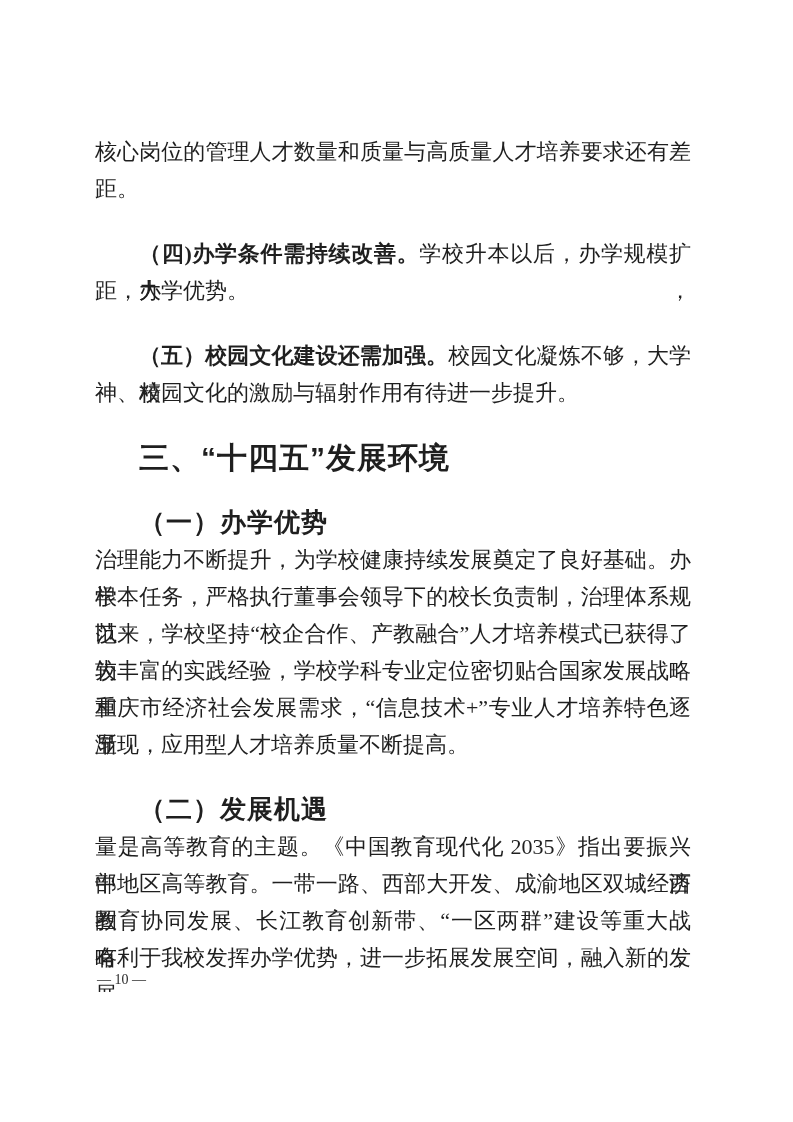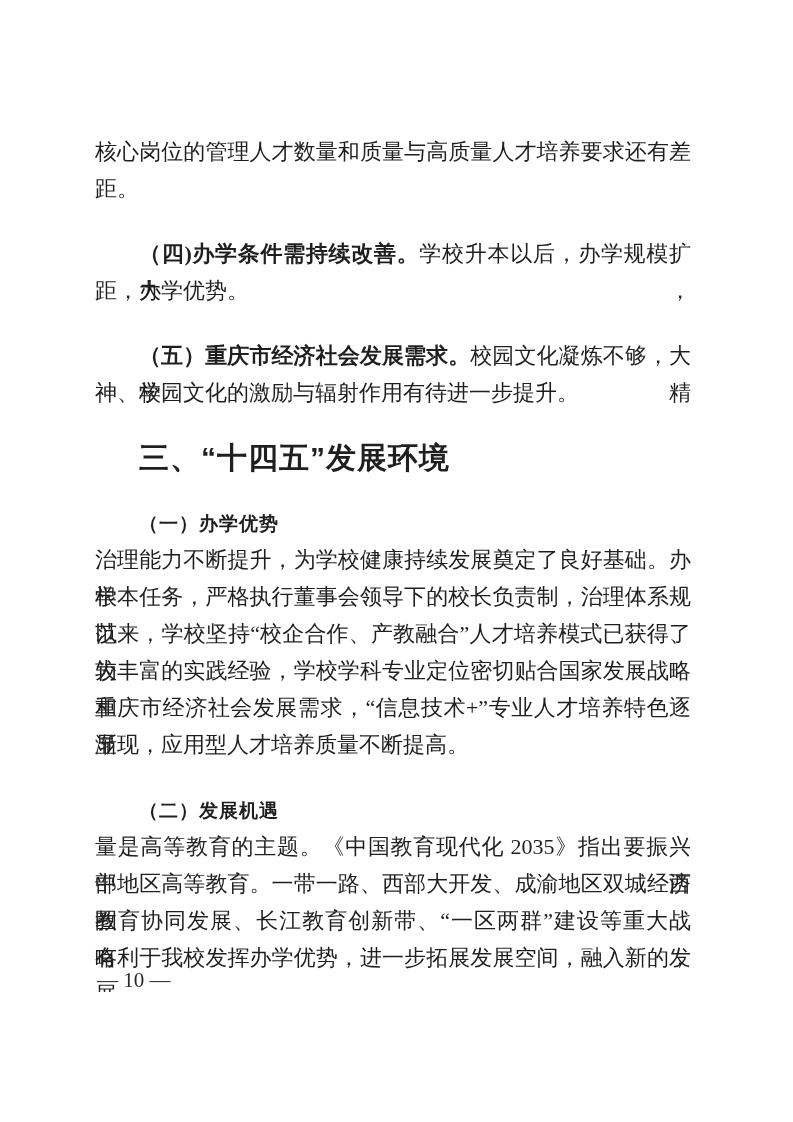--- a/index.html
+++ b/index.html
@@ -76,7 +76,7 @@
       <div class="line"><span class="seg-body">距。</span></div>
       <div class="line indent justify"><span class="seg-bold">（四)办学条件需持续改善。</span><span class="seg-body">学校升本以后，办学规模扩大，</span></div>
       <div class="line"><span class="seg-body">距，办学优势。</span></div>
-      <div class="line indent justify"><span class="seg-bold">（五）重庆市经济社会发展需求。</span><span class="seg-body">校园文化凝炼不够，大学精</span></div>
+      <div class="line indent justify"><span class="seg-bold">（五）校园文化建设还需加强。</span><span class="seg-body">校园文化凝炼不够，大学精</span></div>
       <div class="line"><span class="seg-body">神、校园文化的激励与辐射作用有待进一步提升。</span></div>
       <div class="line indent"><span class="seg-h1">三、“十四五”发展环境</span></div>
       <div class="line indent"><span class="seg-h2">（一）办学优势</span></div>

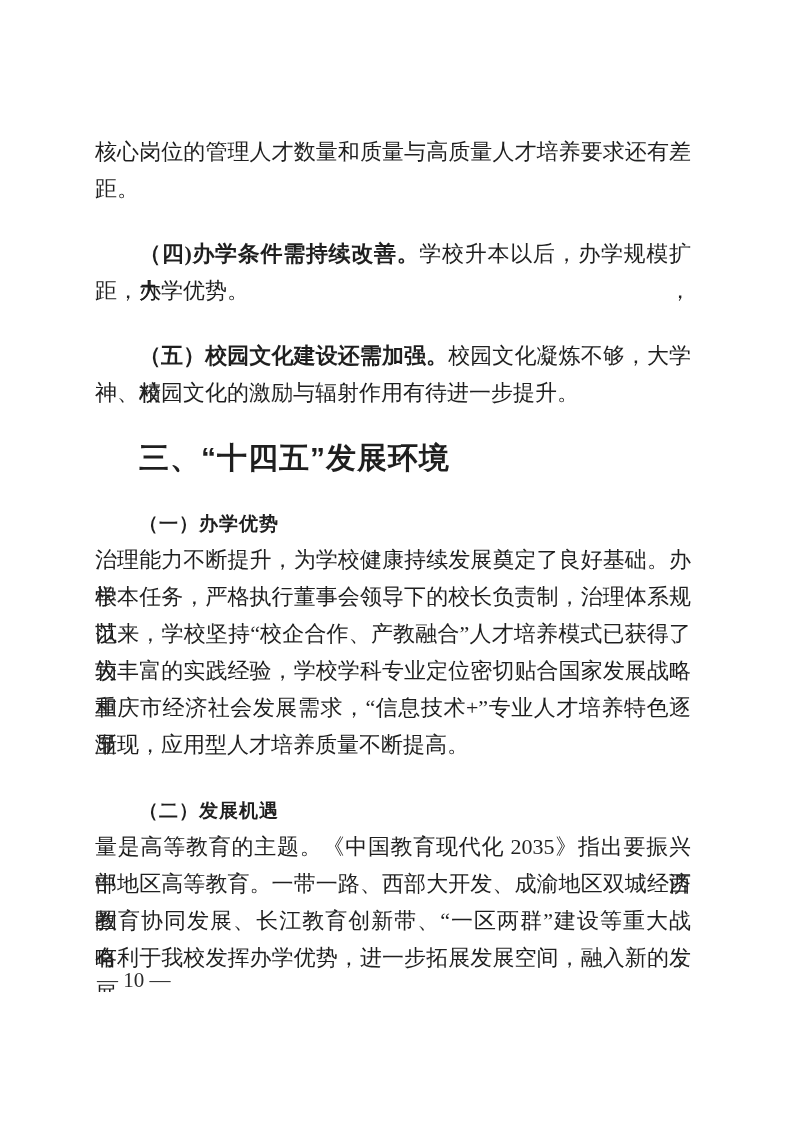--- a/index.html
+++ b/index.html
@@ -54,7 +54,7 @@
   }
   .seg-h2 {
     font-weight: bold;
-    font-size: 19px;
+    font-size: 26px;
     letter-spacing: 1px;
   }
   .footer {

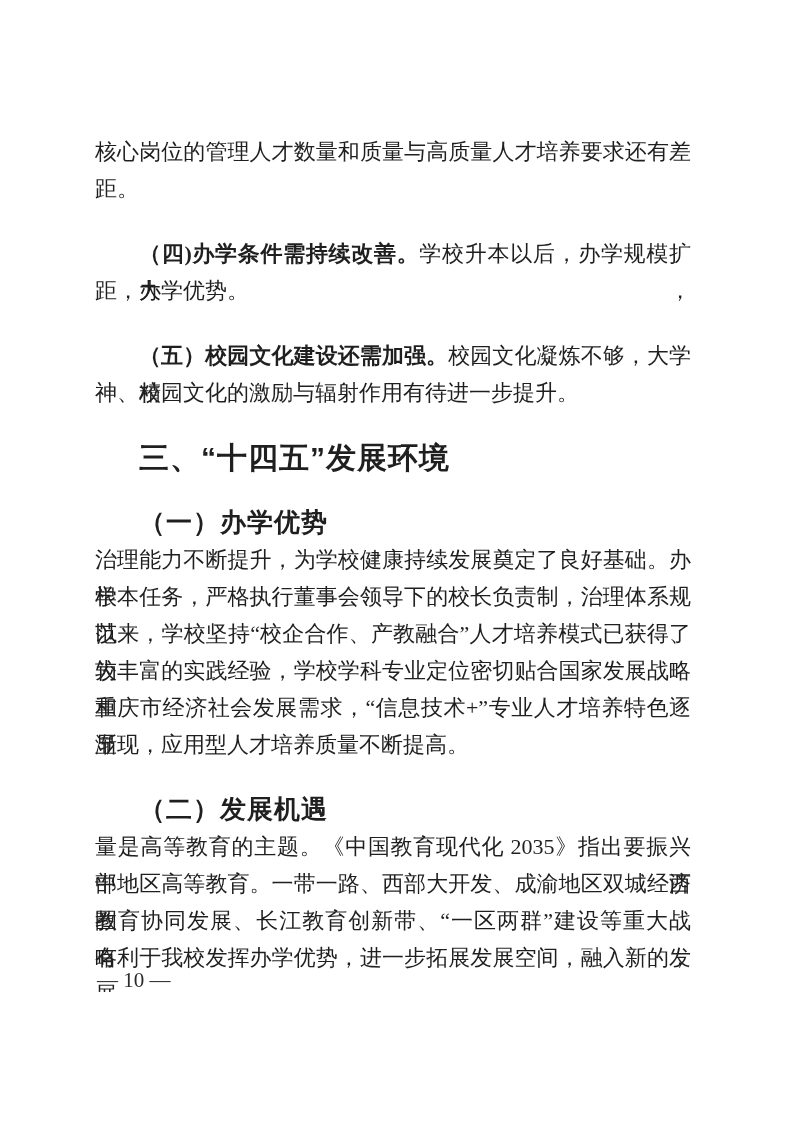--- a/index.html
+++ b/index.html
@@ -61,7 +61,7 @@
     position: absolute;
     left: 97px;
     top: 968px;
-    font-size: 21px;
+    font-size: 14px;
     line-height: 24px;
     color: #2a2a2a;
     font-family: "Liberation Serif", serif;

